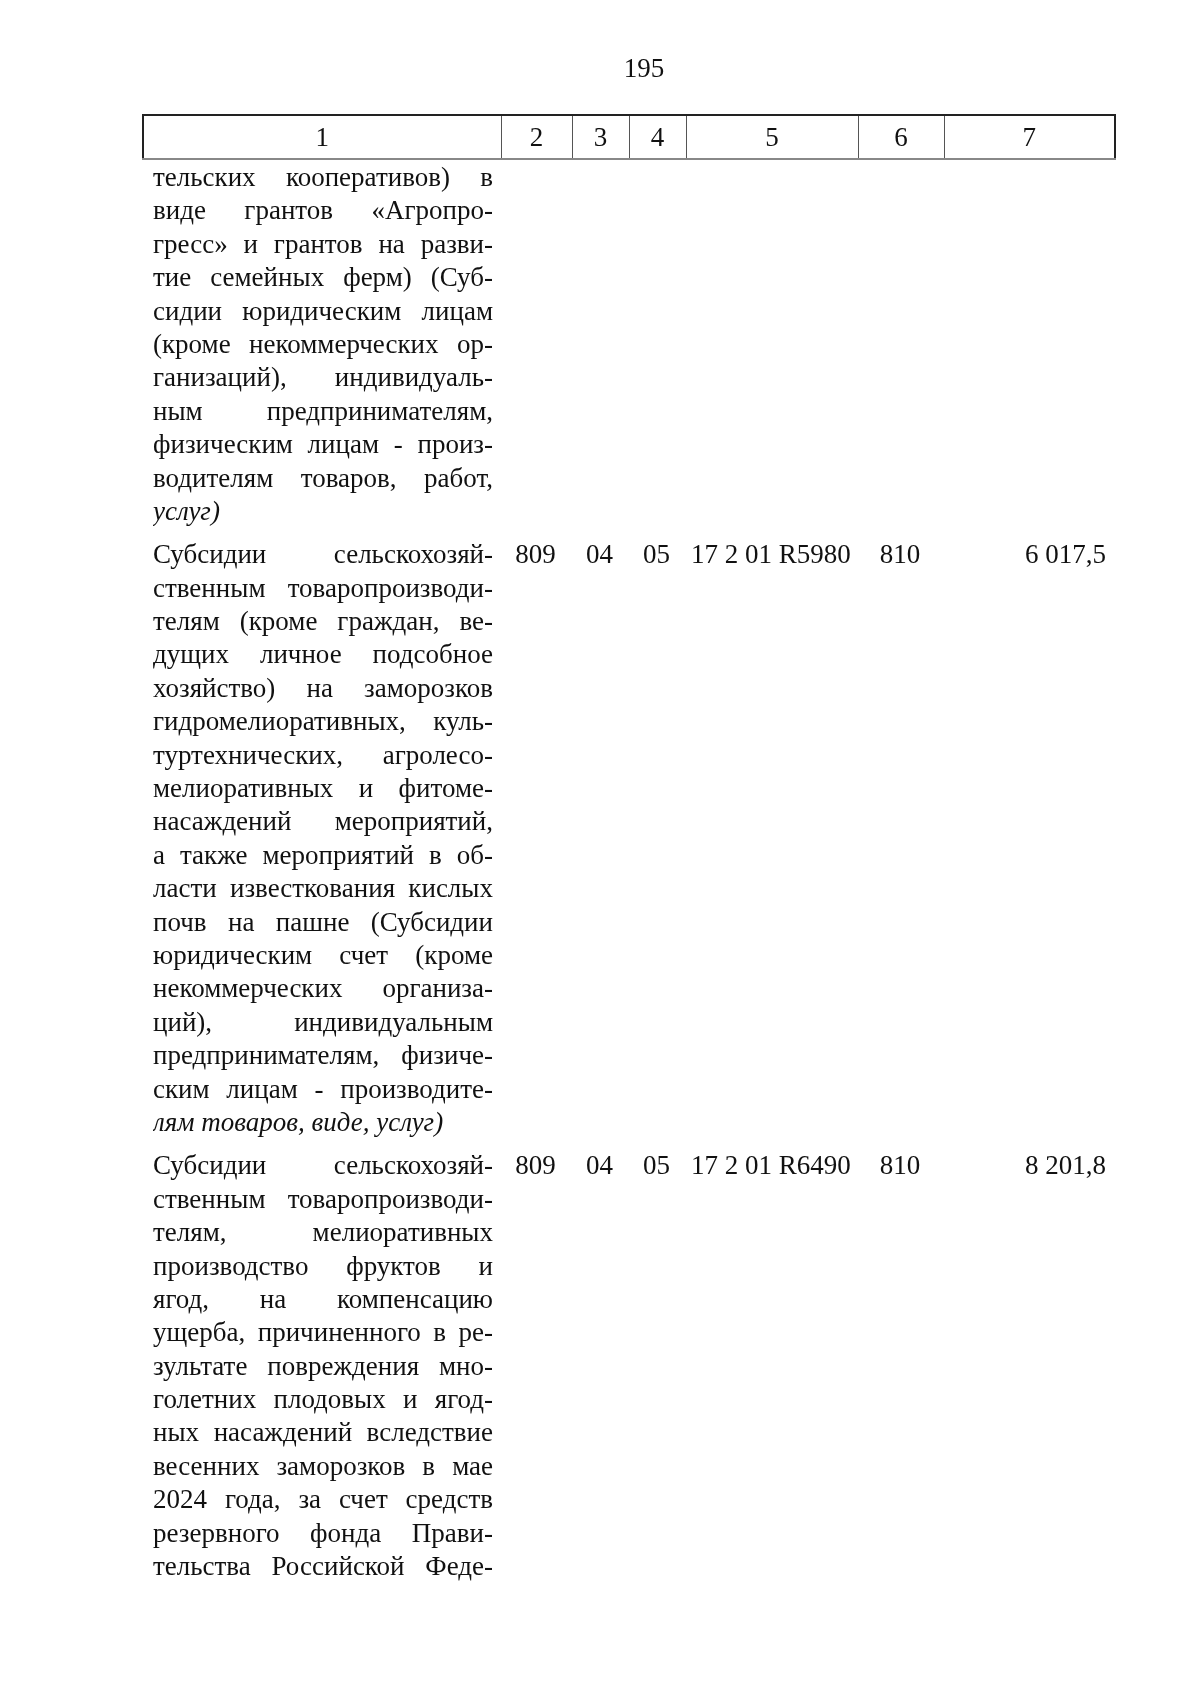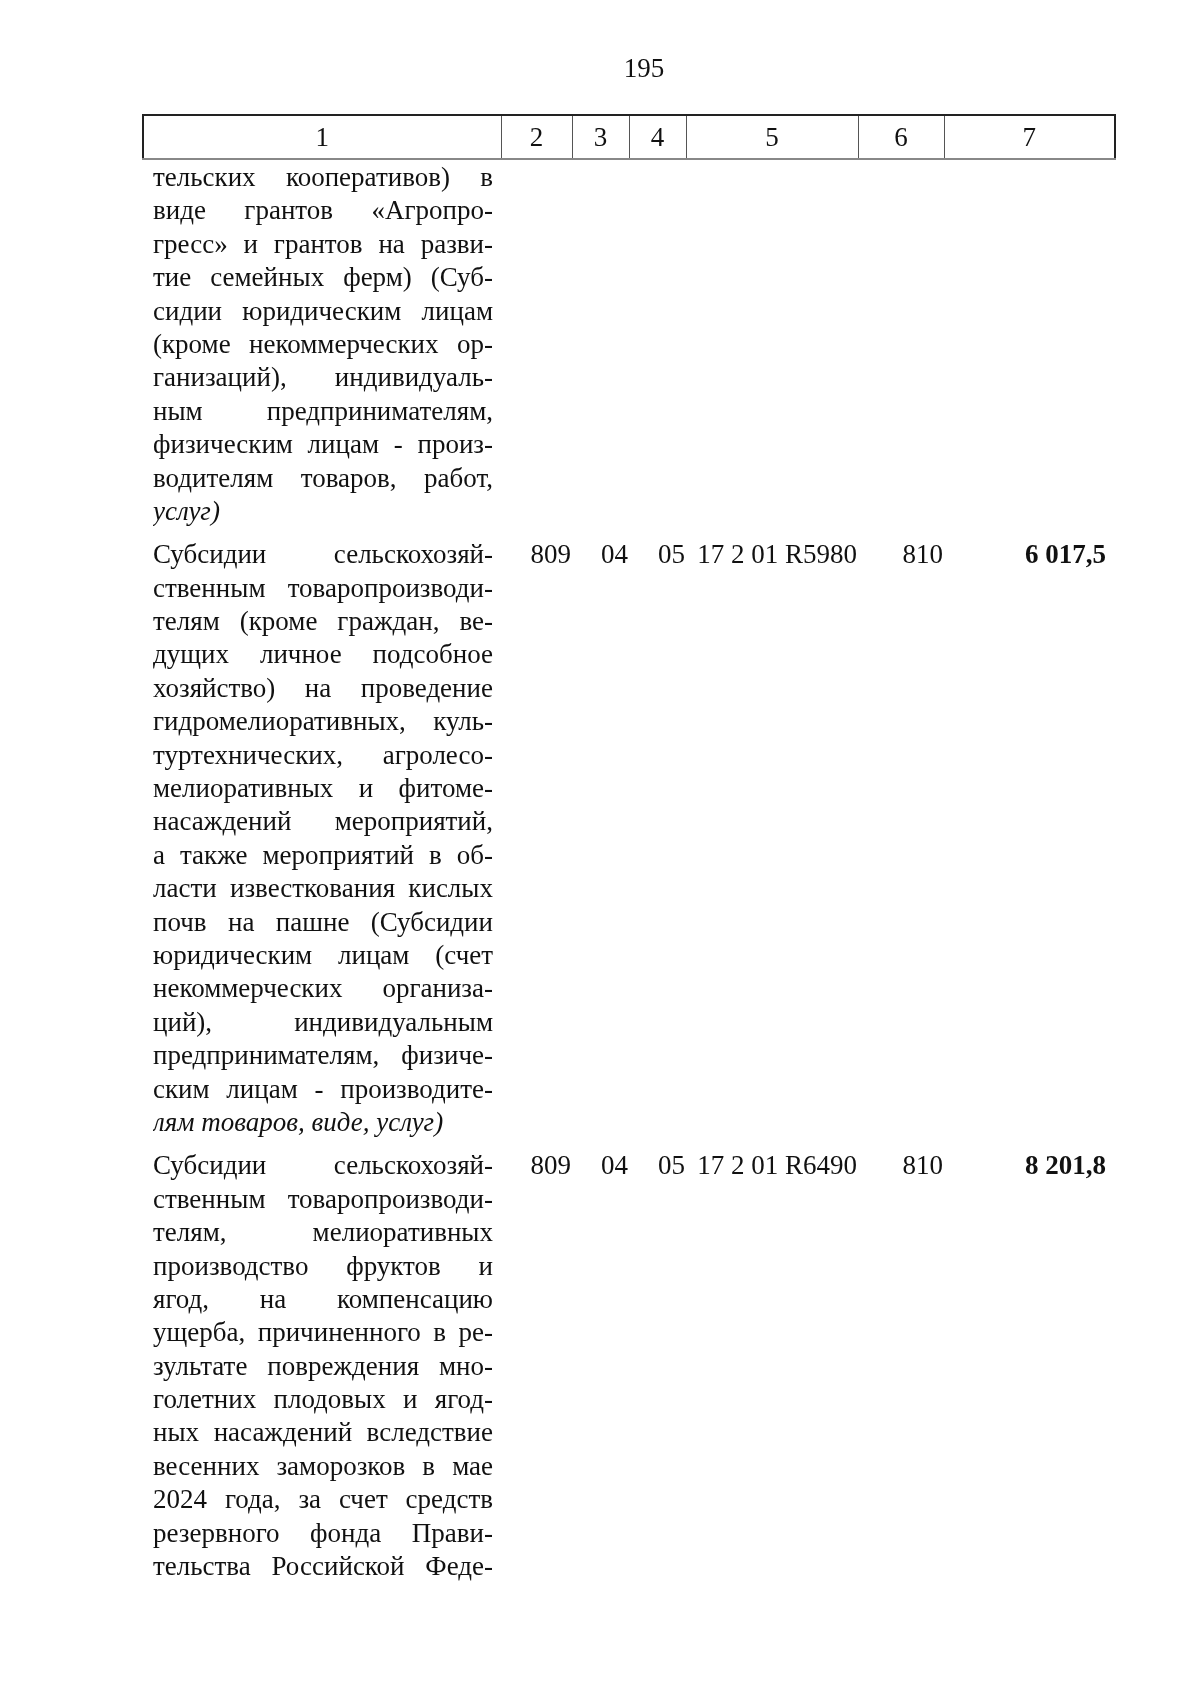--- a/index.html
+++ b/index.html
@@ -58,7 +58,6 @@
       vertical-align: top;
       font-size: 27px;
       line-height: 33.4px;
-      text-align: right;
     }
     .body-table tr.row td { padding-bottom: 10px; }
     .c1 {

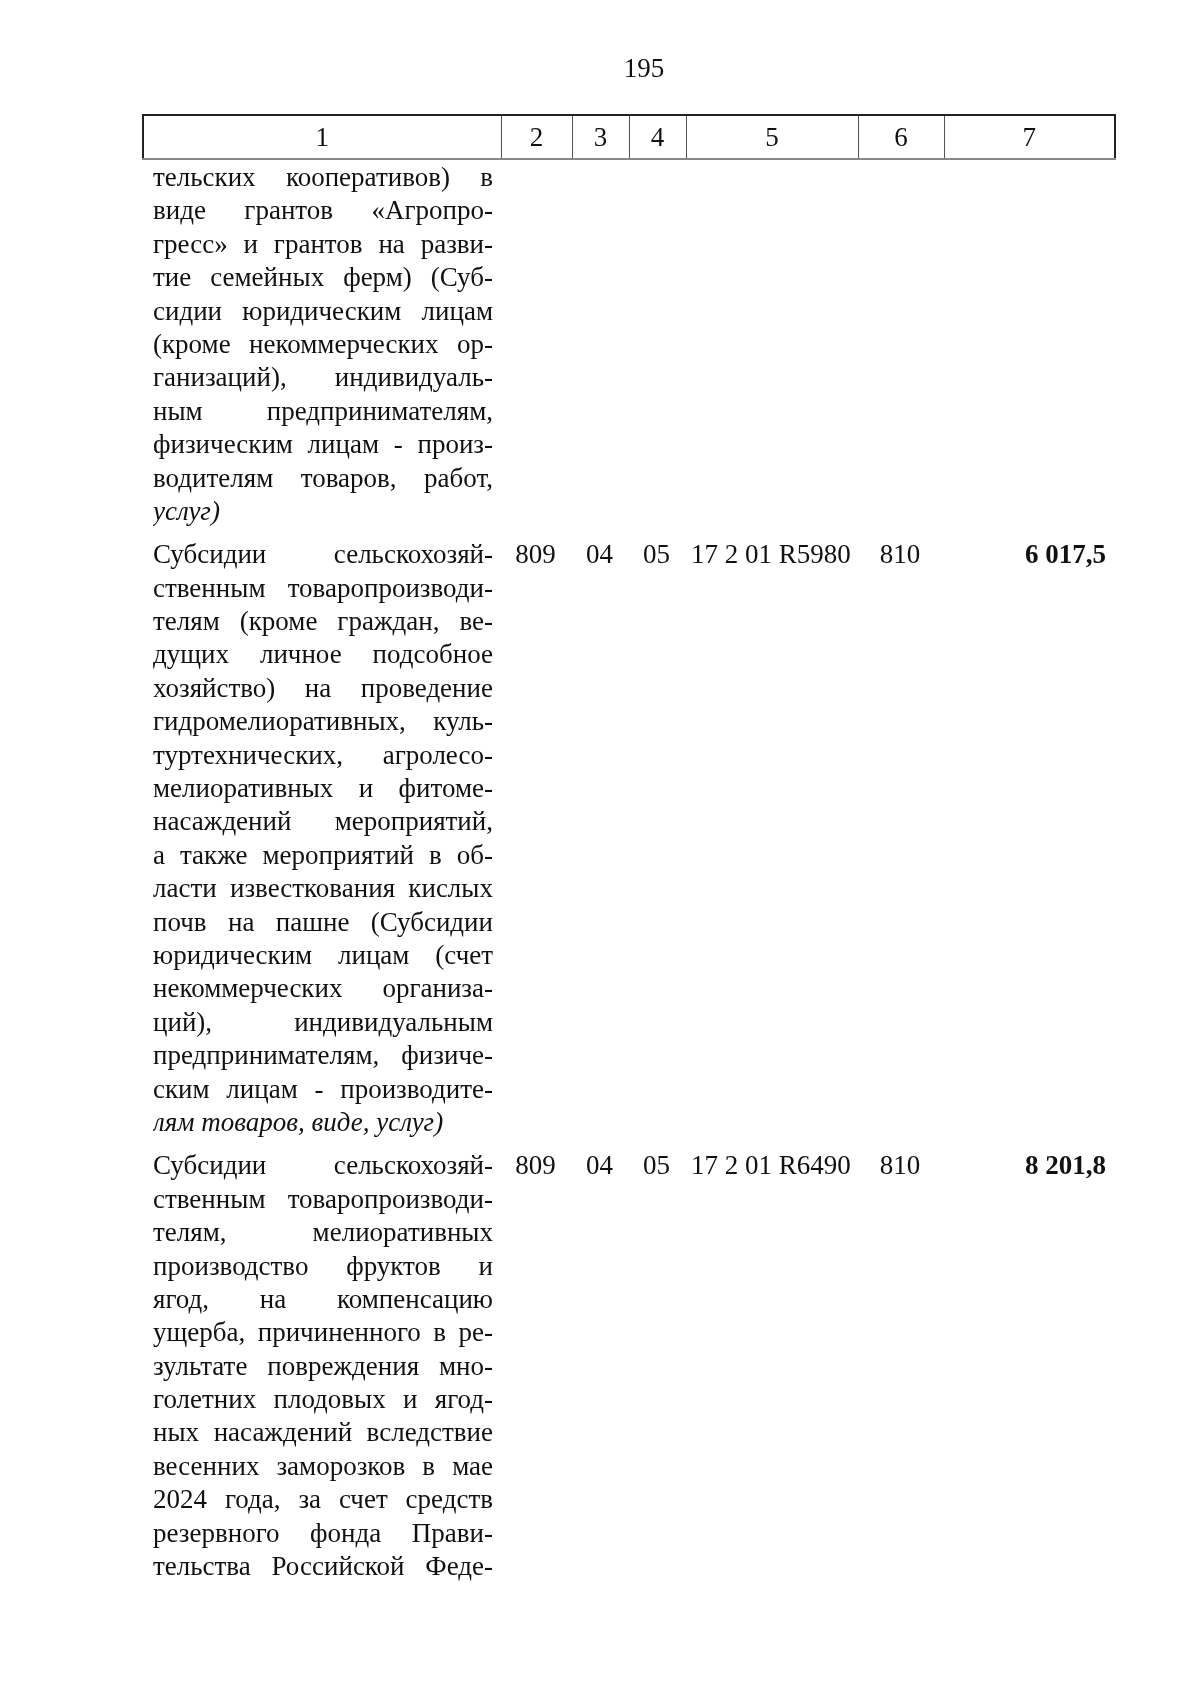--- a/index.html
+++ b/index.html
@@ -80,7 +80,7 @@
       font-style: italic;
     }
     .num { text-align: center; }
-    .sum { text-align: right; padding-right: 8px !important; font-weight: bold; }
+    .sum { text-align: right; padding-right: 8px !important; }
   </style>
 </head>
 <body>

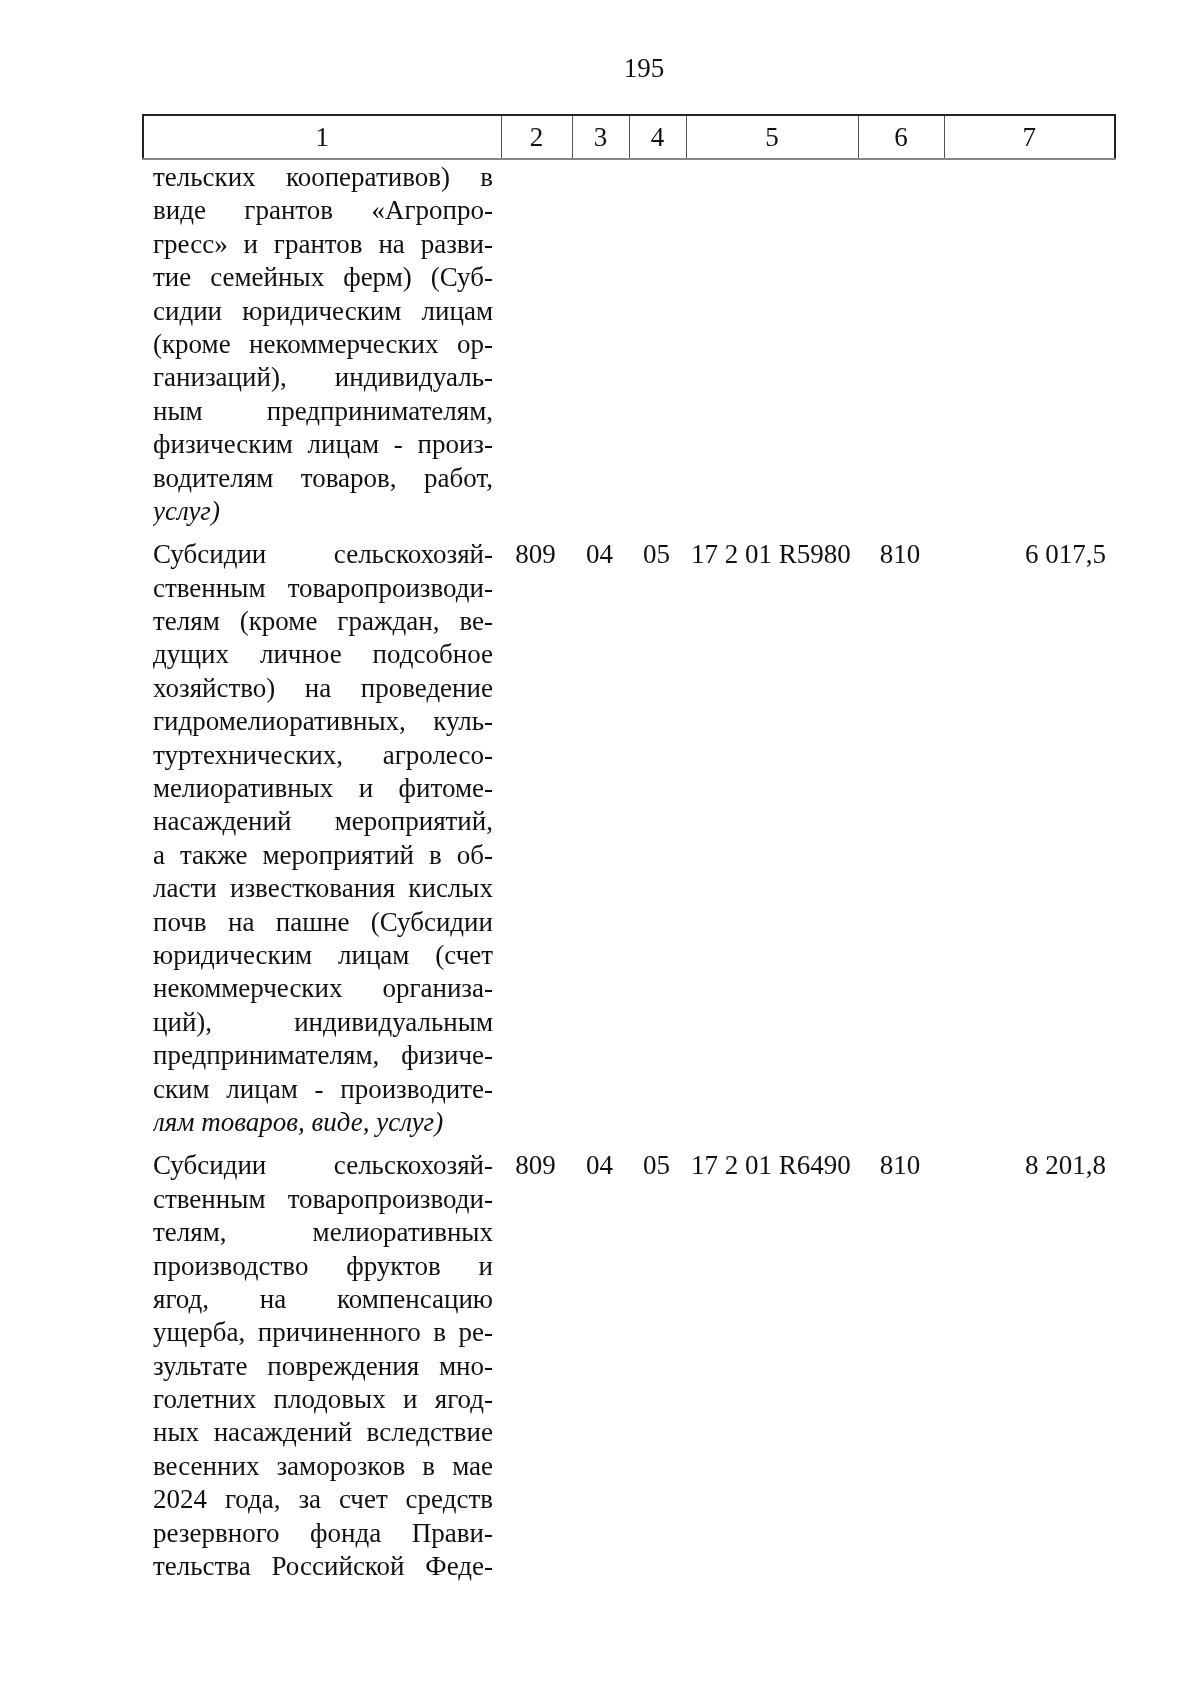--- a/index.html
+++ b/index.html
@@ -150,7 +150,7 @@
       <span class="ln">ственным товаропроизводи-</span>
       <span class="ln">телям (кроме граждан, ве-</span>
       <span class="ln">дущих личное подсобное</span>
-      <span class="ln">хозяйство) на проведение</span>
+      <span class="ln">хозяйство) на заморозков</span>
       <span class="ln">гидромелиоративных, куль-</span>
       <span class="ln">туртехнических, агролесо-</span>
       <span class="ln">мелиоративных и фитоме-</span>

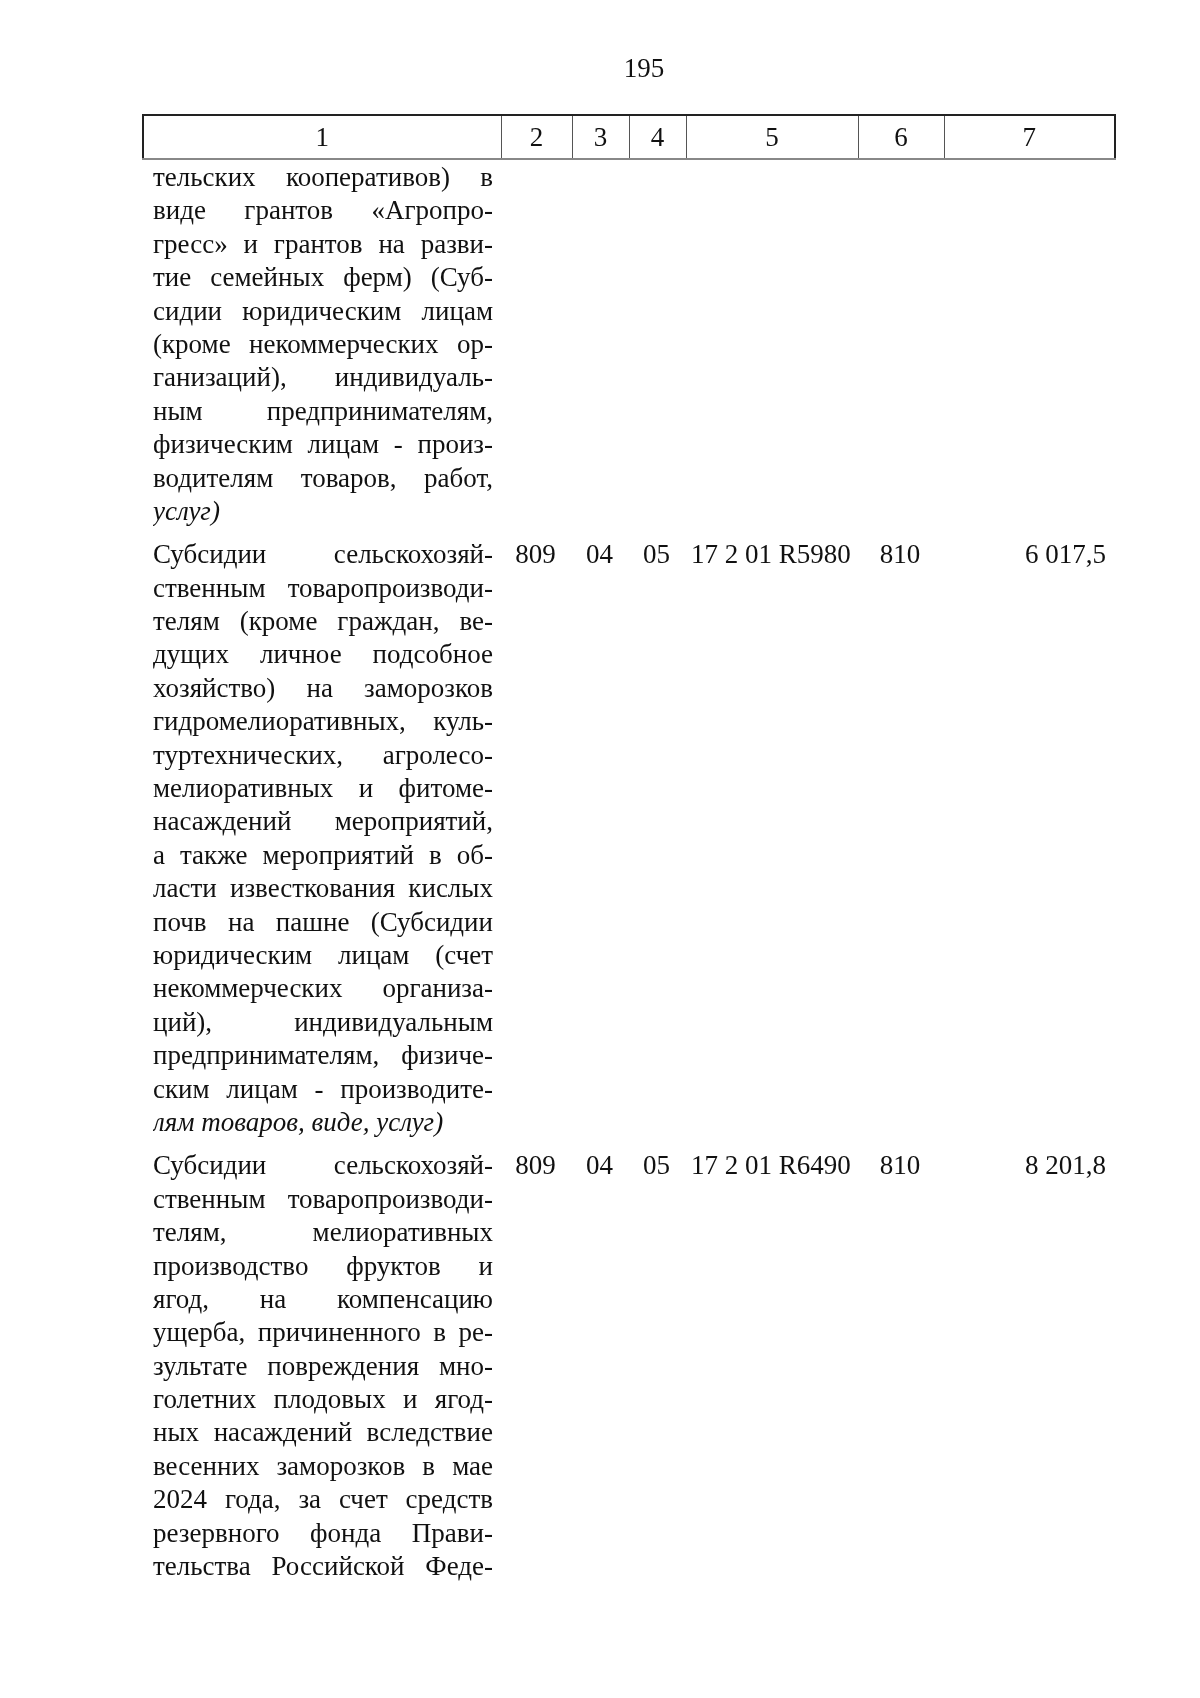--- a/index.html
+++ b/index.html
@@ -158,7 +158,7 @@
       <span class="ln">а также мероприятий в об-</span>
       <span class="ln">ласти известкования кислых</span>
       <span class="ln">почв на пашне (Субсидии</span>
-      <span class="ln">юридическим лицам (счет</span>
+      <span class="ln">юридическим счет (кроме</span>
       <span class="ln">некоммерческих организа-</span>
       <span class="ln">ций), индивидуальным</span>
       <span class="ln">предпринимателям, физиче-</span>

